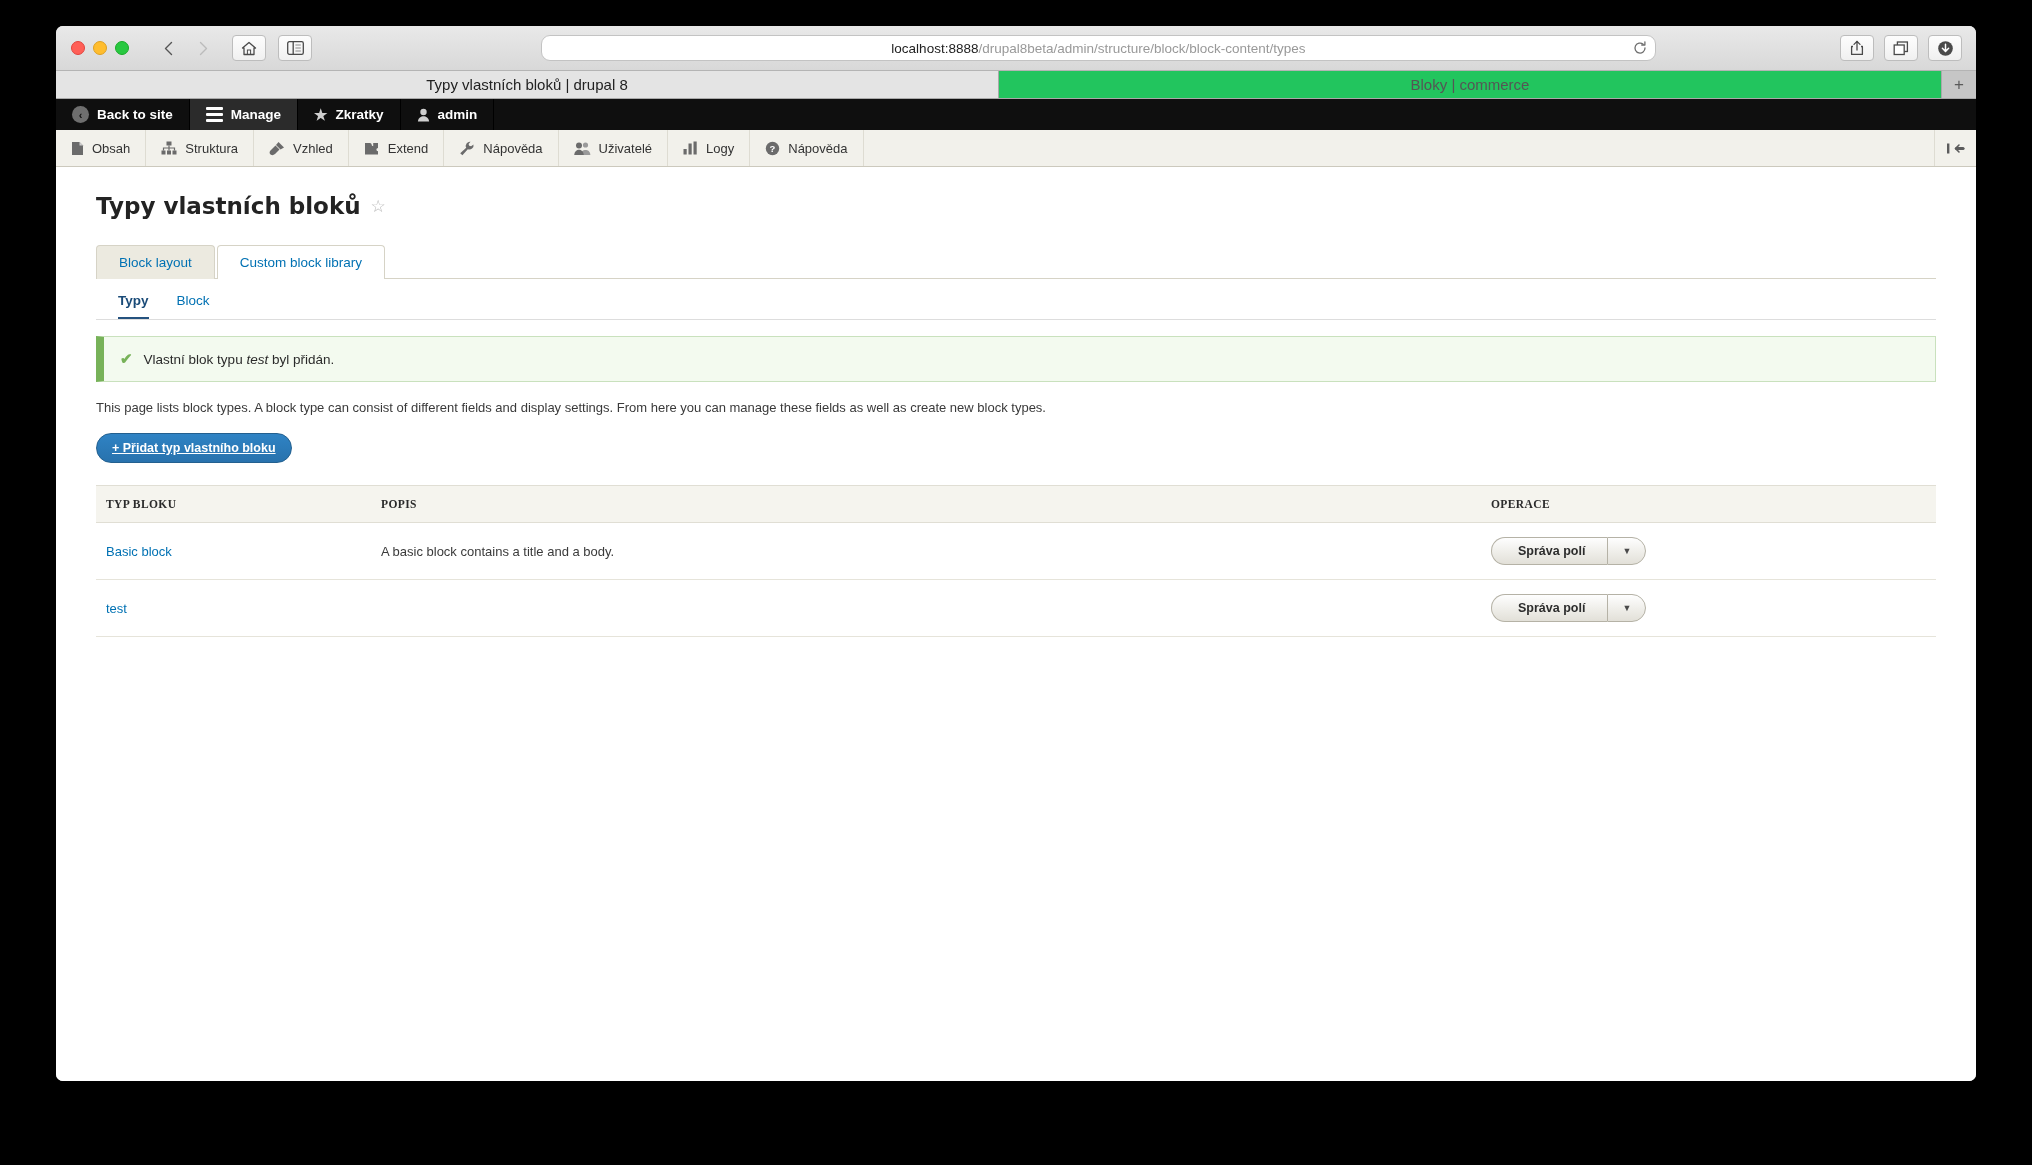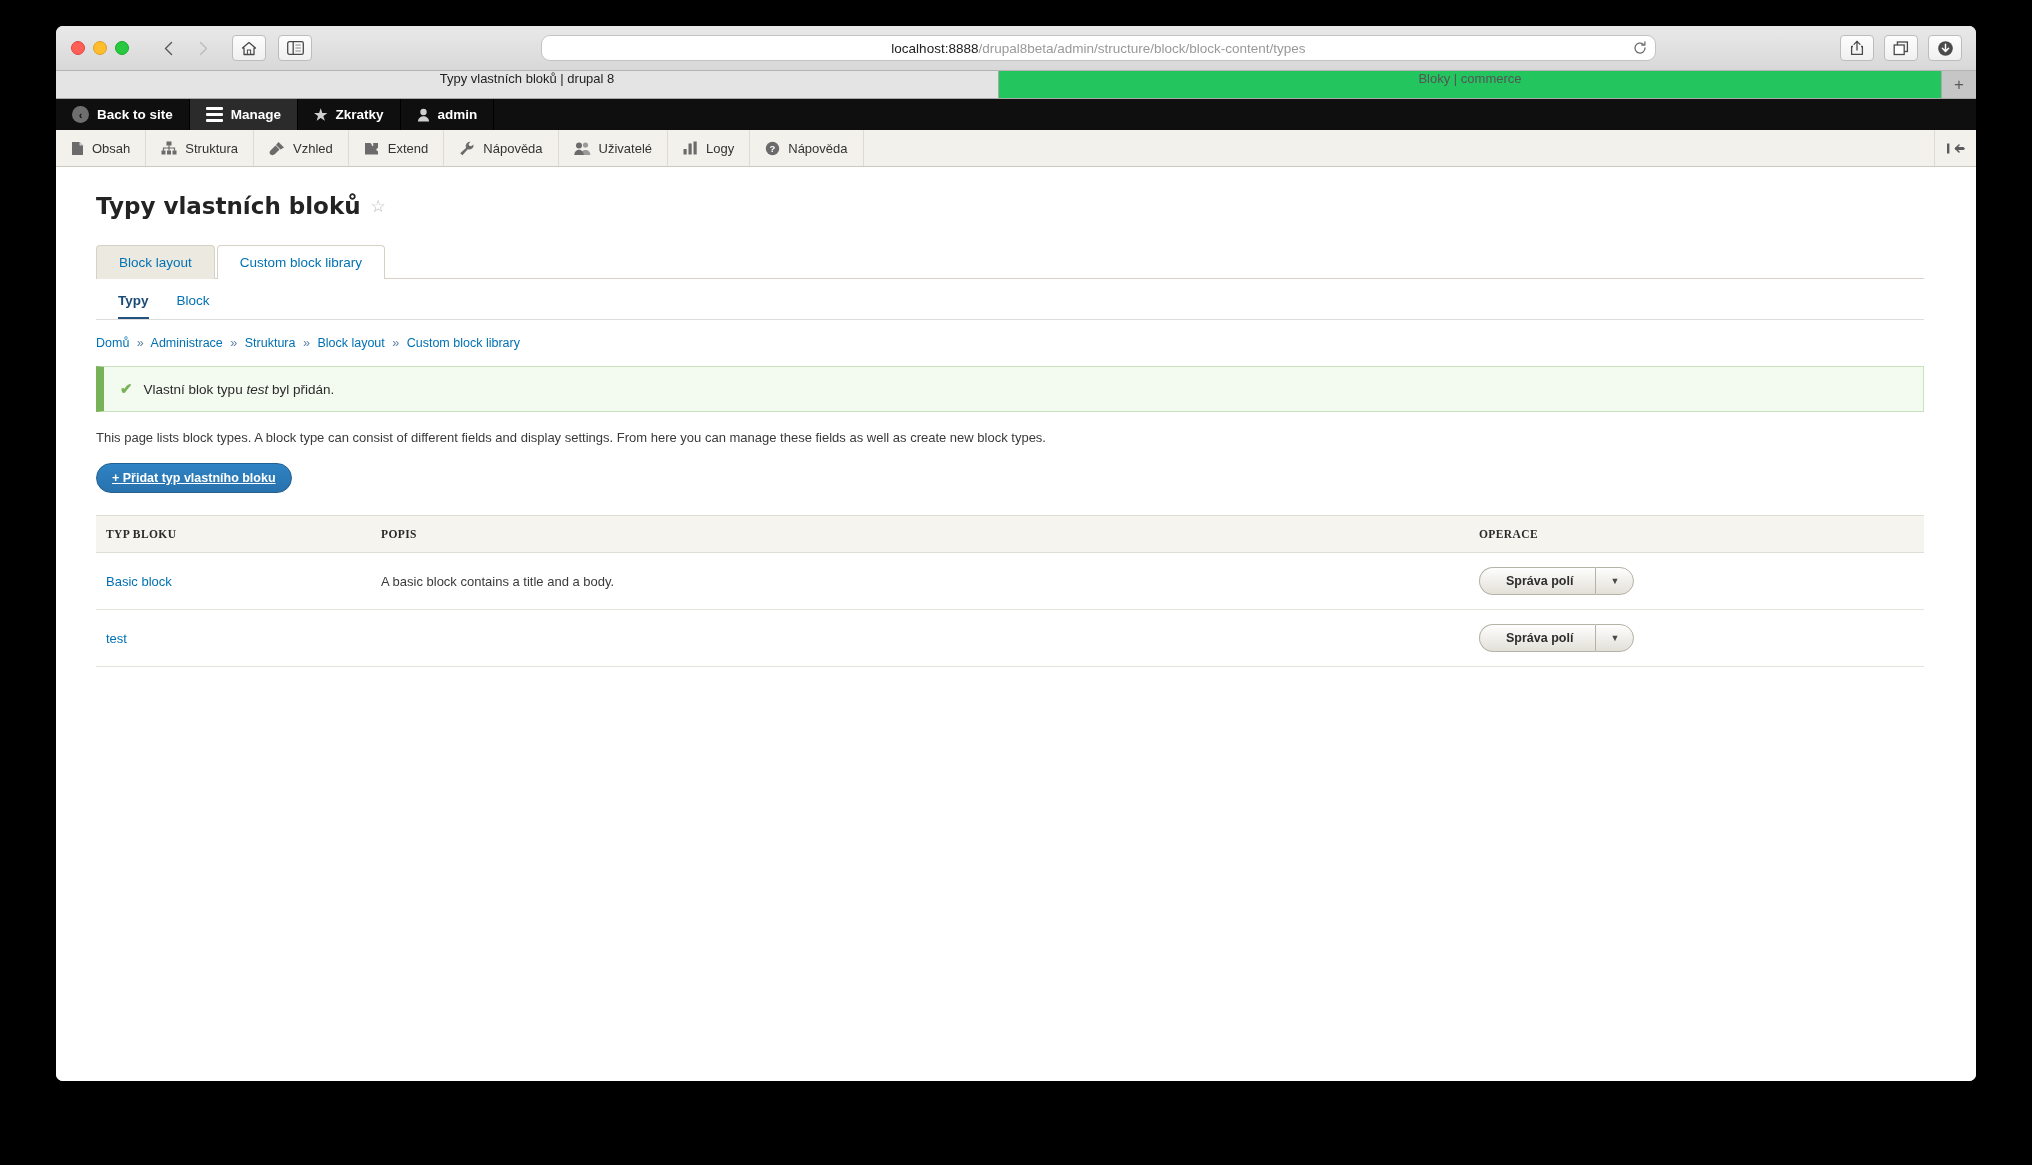--- a/index.html
+++ b/index.html
@@ -70,8 +70,8 @@
     position: relative;
   }
   .btab {
-    flex: 1; display: flex; justify-content: center;
-    font-size: 13px; color: #3b3b3b;
+    flex: 1; display: flex; align-items: center; justify-content: center;
+    font-size: 15px; color: #3b3b3b;
     border-right: 1px solid #a9a9a9;
     background: #d7d7d7;
   }

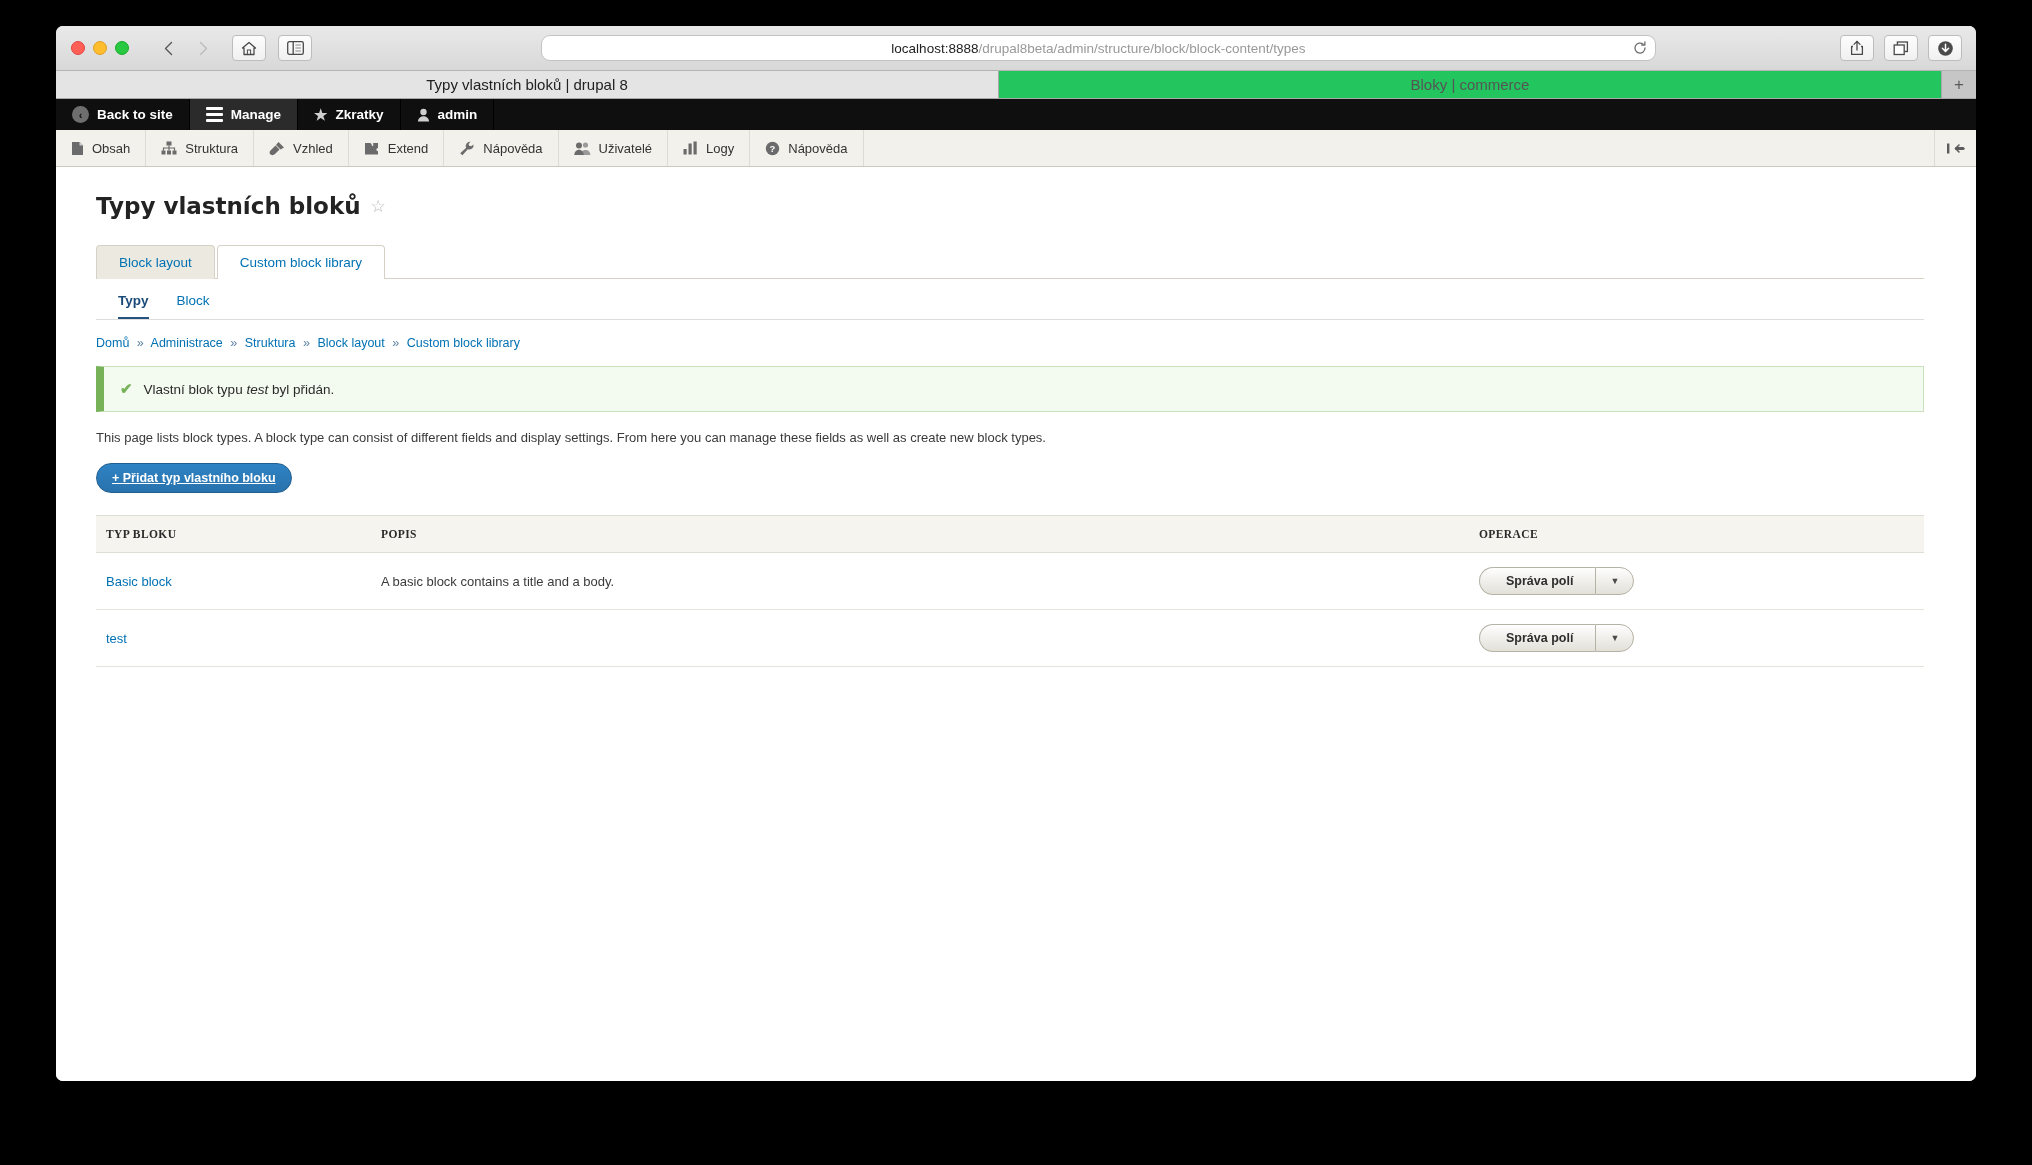--- a/index.html
+++ b/index.html
@@ -127,7 +127,7 @@
   .mi { display: inline-block; color: #6b6b6b; }
 
   
-  .page { background: #fff; height: 916px; padding: 0 12px 0 0; position: relative; }
+  .page { background: #fff; height: 916px; padding: 0 0 0 0; position: relative; }
   .page-inner { padding: 26px 40px 0 40px; }
 
   .page-title {

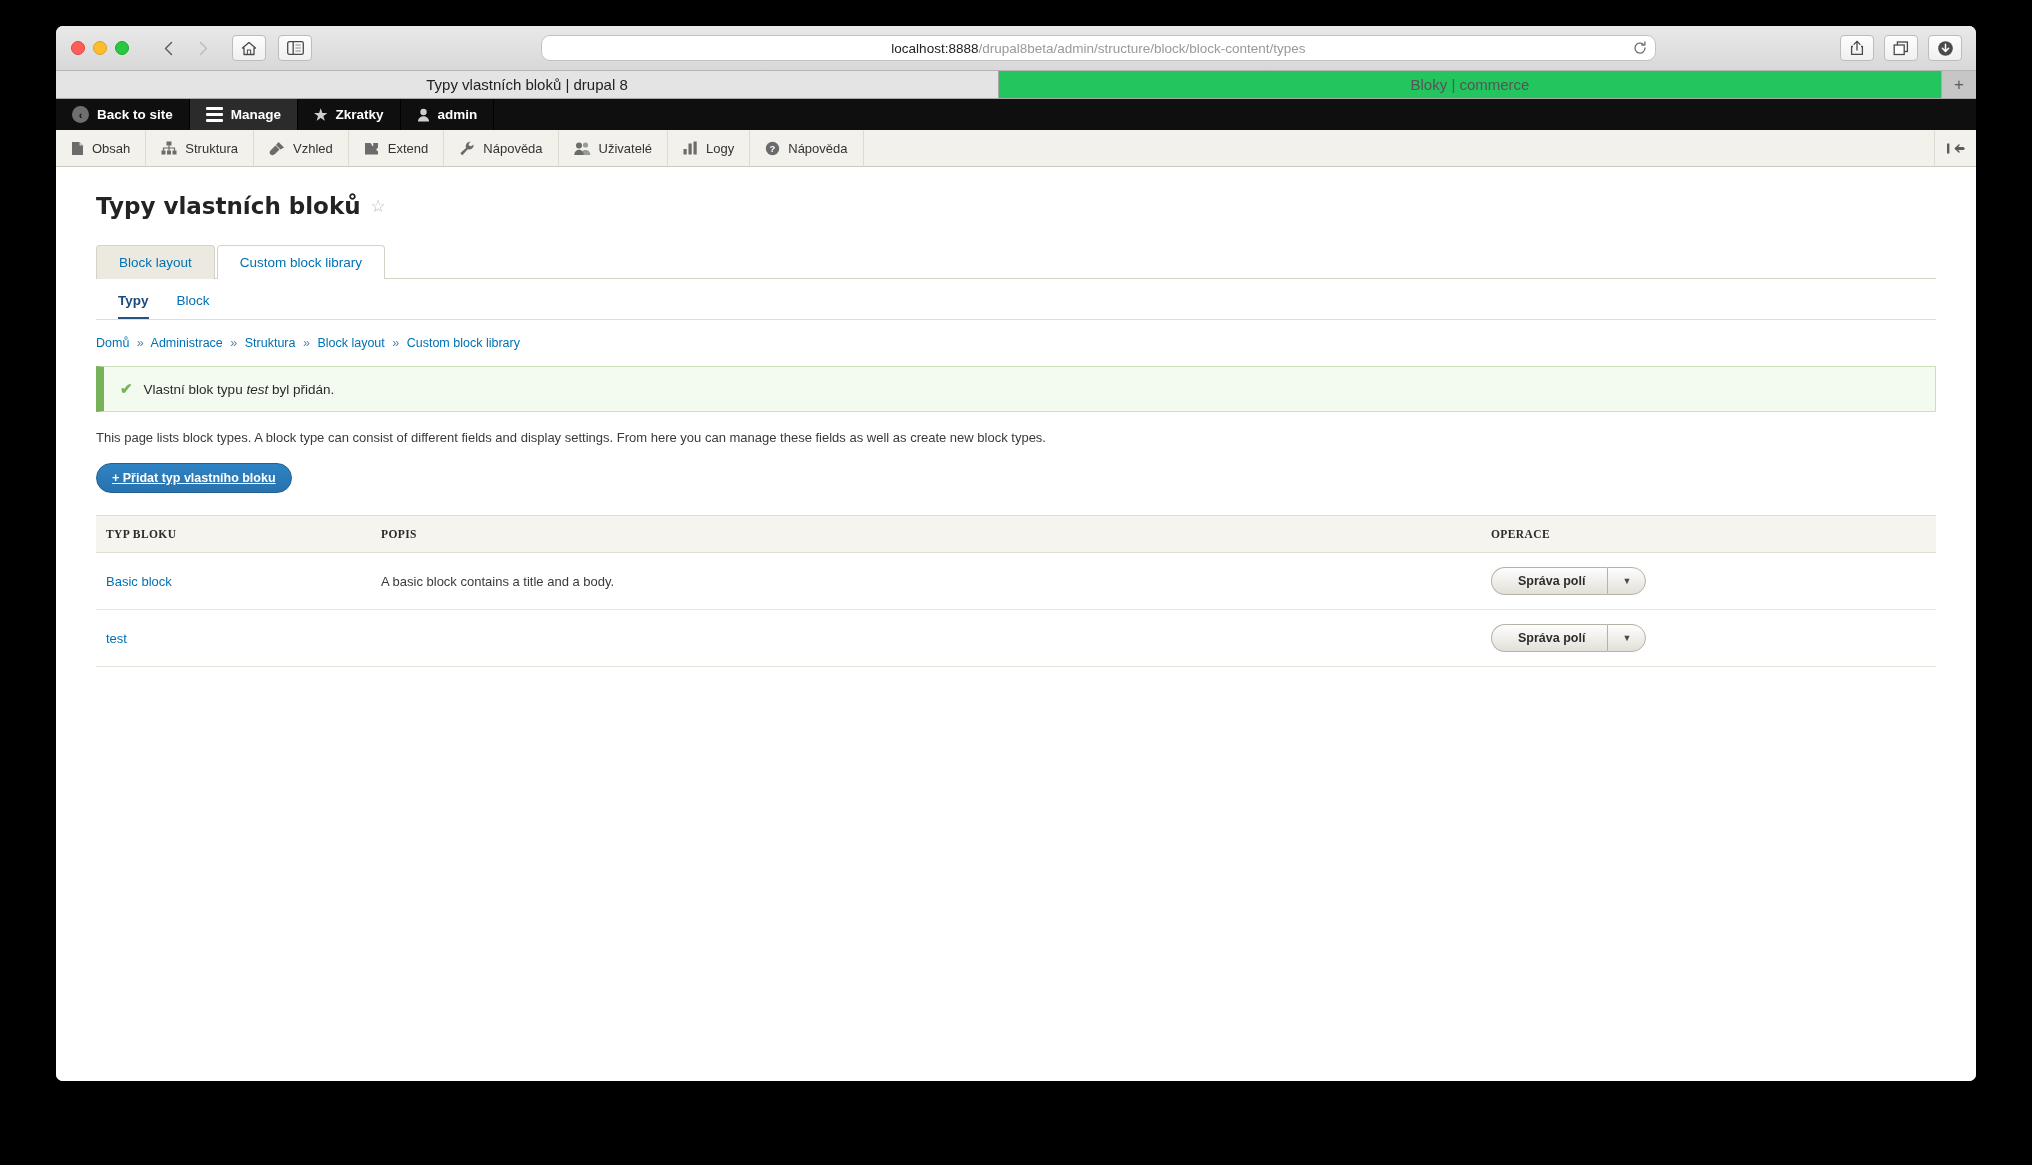--- a/index.html
+++ b/index.html
@@ -464,17 +464,6 @@
         </div>
         <div class="stabs-rule"></div>
 
-        <div class="breadcrumb">
-          <a href="#">Domů</a>
-          <span class="sep">»</span>
-          <a href="#">Administrace</a>
-          <span class="sep">»</span>
-          <a href="#">Struktura</a>
-          <span class="sep">»</span>
-          <a href="#">Block layout</a>
-          <span class="sep">»</span>
-          <a href="#">Custom block library</a>
-        </div>
 
         <div class="status-msg">
           <span class="check">✔</span>

